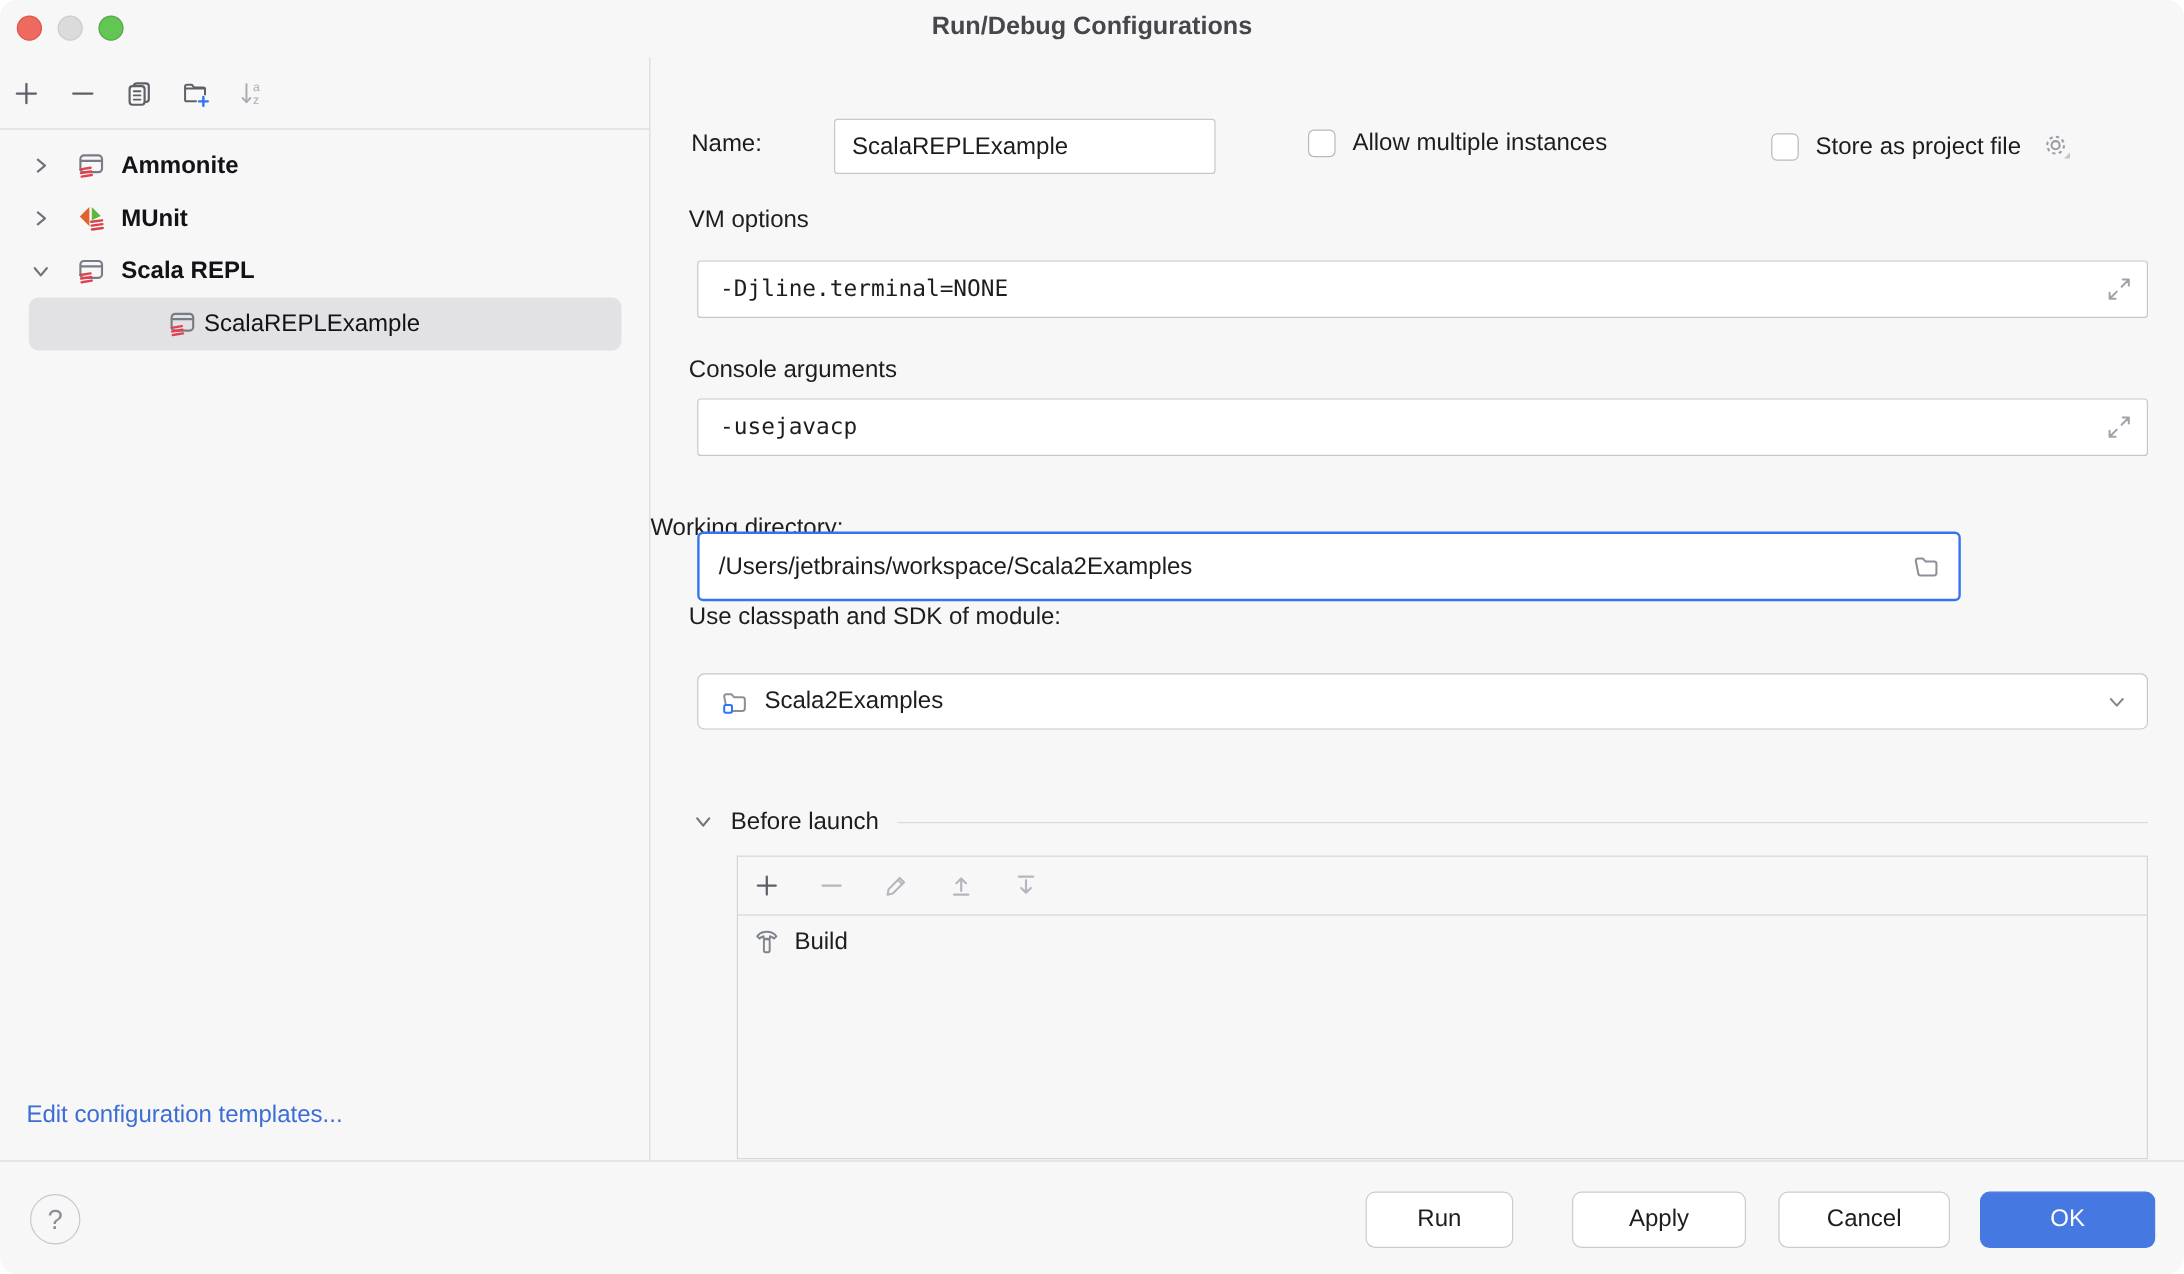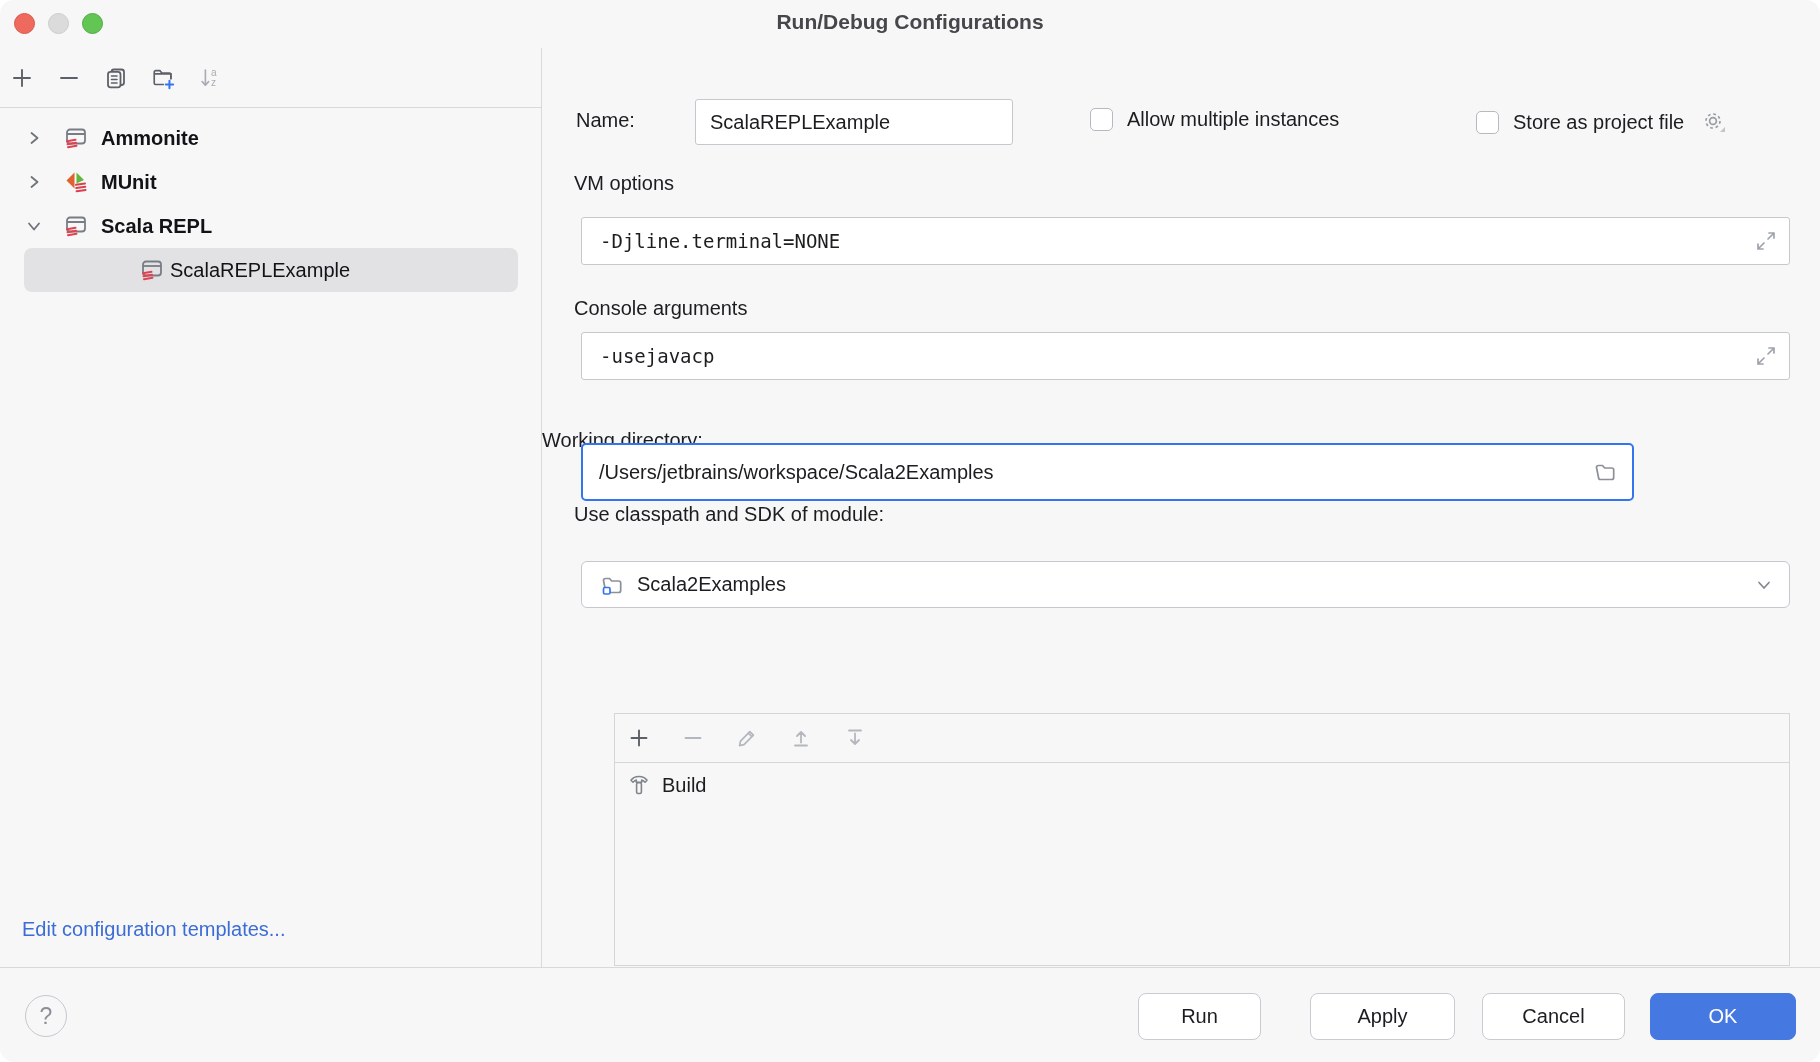--- a/index.html
+++ b/index.html
@@ -252,6 +252,15 @@
     </span>
   </div>
 
+  <div class="bl-header">
+    <span>
+      <svg width="18" height="18" viewBox="0 0 18 18">
+          <path d="M4 6l5 6 5-6" stroke="#70747a" stroke-width="1.8" fill="none" stroke-linecap="round" stroke-linejoin="round"></path>
+        </svg>
+    </span>
+    <span class="bl-title">Before launch</span>
+    <span class="bl-line"></span>
+  </div>
 
   <div class="bl-panel">
     <div class="bl-toolbar">

